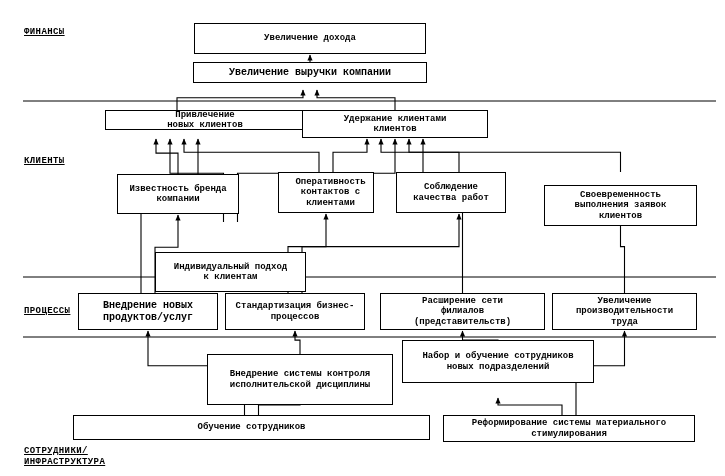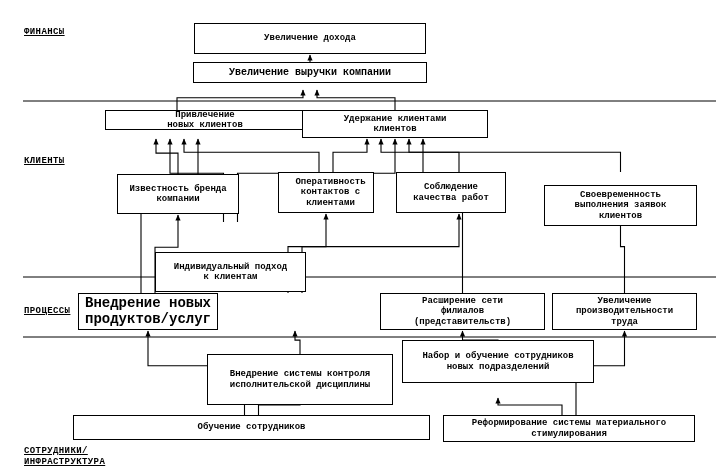--- a/index.html
+++ b/index.html
@@ -96,7 +96,7 @@
 клиентов</span></div>
     <div class="node" style="left: 155px; top: 222px; width: 151px; height: 40px; font-size: 9px; margin-top: 30px;"><span>Индивидуальный подход
 к клиентам</span></div>
-    <div class="node" style="left: 78px; top: 293px; width: 140px; height: 37px; font-size: 14px;"><span>Внедрение новых
+    <div class="node" style="left: 78px; top: 293px; width: 140px; height: 37px; font-size: 10px;"><span>Внедрение новых
 продуктов/услуг</span></div>
     <div class="node" style="left: 380px; top: 293px; width: 165px; height: 37px; font-size: 9px;"><span>Расширение сети
 филиалов

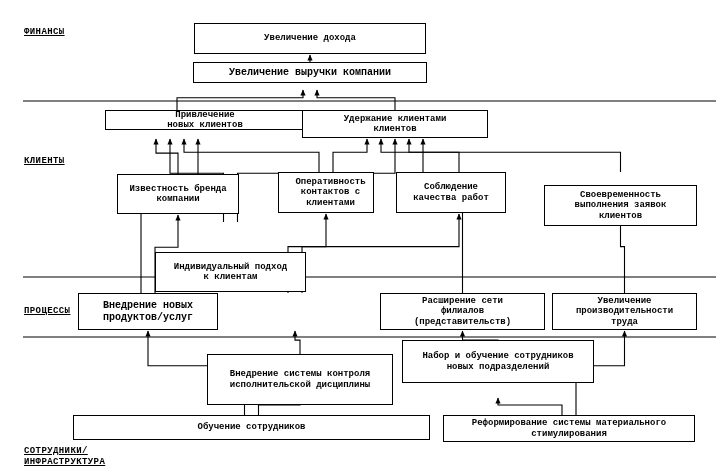--- a/index.html
+++ b/index.html
@@ -98,6 +98,8 @@
 к клиентам</span></div>
     <div class="node" style="left: 78px; top: 293px; width: 140px; height: 37px; font-size: 10px;"><span>Внедрение новых
 продуктов/услуг</span></div>
+    <div class="node" style="left: 225px; top: 293px; width: 140px; height: 37px; font-size: 9px;"><span>Стандартизация бизнес-
+процессов</span></div>
     <div class="node" style="left: 380px; top: 293px; width: 165px; height: 37px; font-size: 9px;"><span>Расширение сети
 филиалов
 (представительств)</span></div>

